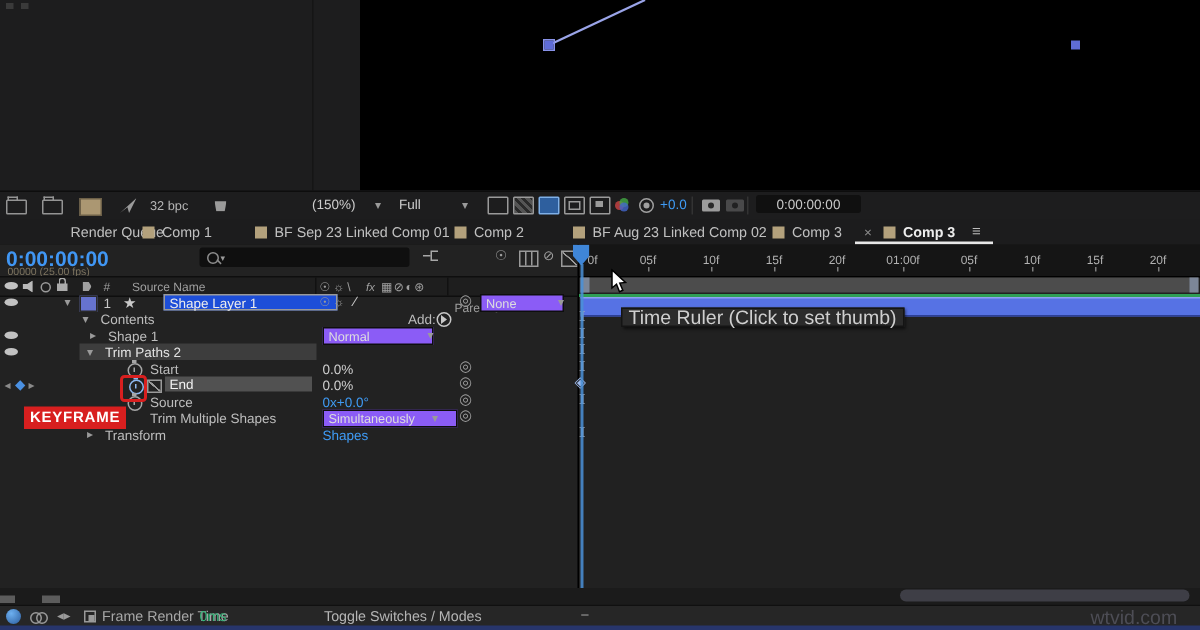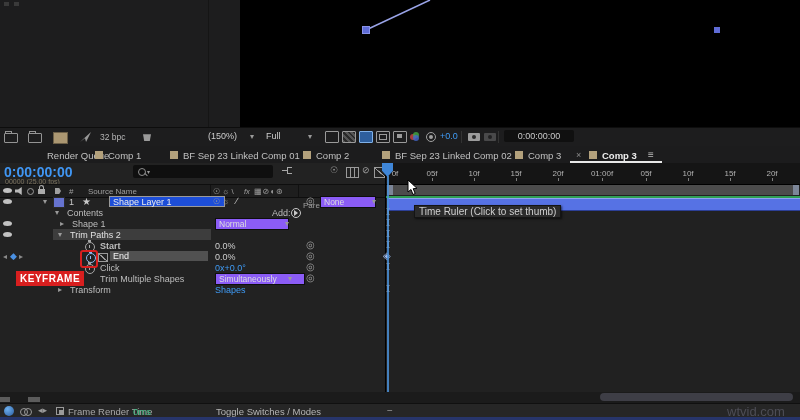--- a/index.html
+++ b/index.html
@@ -122,7 +122,7 @@
     <div class="abs txt" style="left:316px;top:4px;color:#c0c0c0;font-size:9.5px;">Comp 2</div>
 
     <div class="abs" style="left:382px;top:5px;width:8px;height:8px;background:#b3a17c;"></div>
-    <div class="abs txt" style="left:395px;top:4px;color:#c0c0c0;font-size:9.5px;">BF Sep 23 Linked Comp 02</div>
+    <div class="abs txt" style="left:395px;top:4px;color:#c0c0c0;font-size:9.5px;">BF Aug 23 Linked Comp 02</div>
 
     <div class="abs" style="left:515px;top:5px;width:8px;height:8px;background:#b3a17c;"></div>
     <div class="abs txt" style="left:528px;top:4px;color:#c0c0c0;font-size:9.5px;">Comp 3</div>

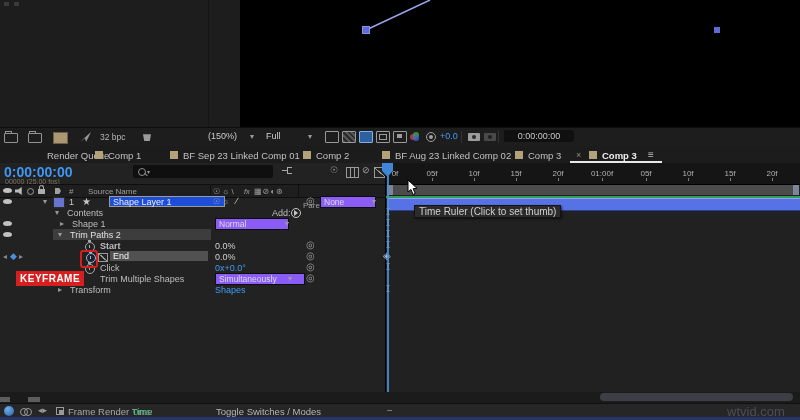--- a/index.html
+++ b/index.html
@@ -52,7 +52,7 @@
   .kfdiamond{color:#9db9ea;font-size:10px;line-height:10px;}
   .redbox{border:2px solid #d81f1f;border-radius:3px;}
   .kflabel{background:#d81f1f;color:#fff;font-weight:bold;font-size:10px;letter-spacing:.5px;padding:2px 4px;}
-  .tooltip{background:#2b2b2b;border:1px solid #141414;color:#cfcfcf;font-size:10px;line-height:11px;padding:0 4px;box-shadow:1px 1px 2px rgba(0,0,0,.6);}
+  .tooltip{background:#2b2b2b;border:1px solid #141414;color:#cfcfcf;font-size:13px;line-height:11px;padding:0 4px;box-shadow:1px 1px 2px rgba(0,0,0,.6);}
 </style>
 </head>
 <body>

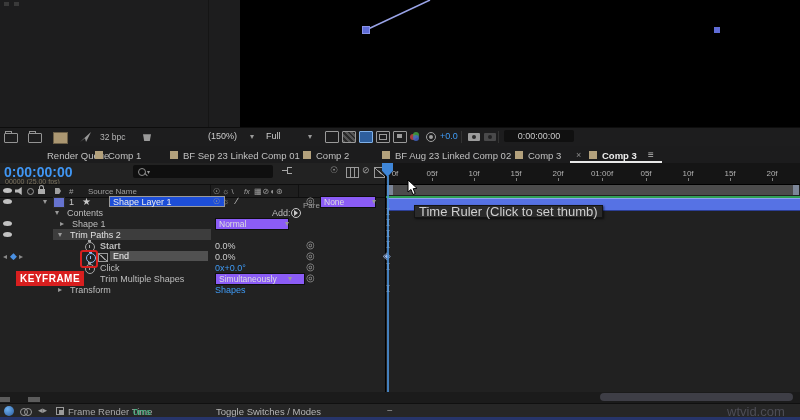--- a/index.html
+++ b/index.html
@@ -212,7 +212,7 @@
 
     <div class="abs" style="left:0;top:77px;width:385px;height:11px;">
       <div class="abs stopwatch" style="left:85px;top:2px;"></div>
-      <div class="abs txt" style="left:100px;top:1px;color:#bdbdbd;font-weight:bold;">Start</div>
+      <div class="abs txt" style="left:100px;top:1px;color:#bdbdbd;">Start</div>
       <div class="abs txt" style="left:215px;top:1px;color:#cfcfcf;">0.0%</div>
       <div class="abs whip txt" style="left:306px;top:0;">◎</div>
     </div>

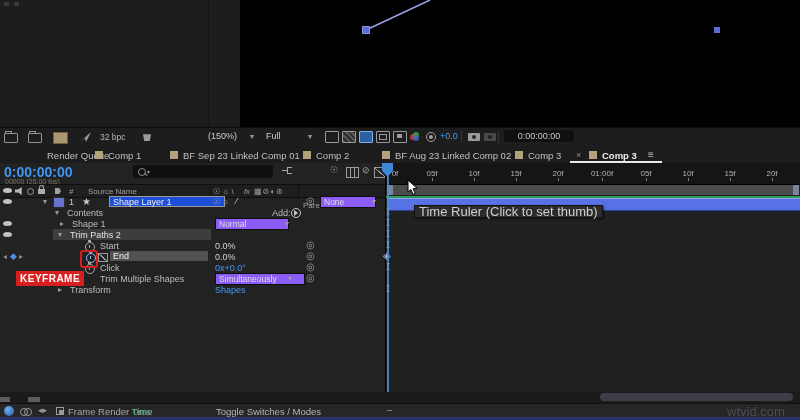--- a/index.html
+++ b/index.html
@@ -230,7 +230,7 @@
 
     <div class="abs" style="left:0;top:99px;width:385px;height:11px;">
       <div class="abs stopwatch" style="left:85px;top:2px;"></div>
-      <div class="abs txt" style="left:100px;top:1px;color:#bdbdbd;">Click</div>
+      <div class="abs txt" style="left:100px;top:1px;color:#bdbdbd;">Source</div>
       <div class="abs txt" style="left:215px;top:1px;color:#3f9bf5;">0x+0.0°</div>
       <div class="abs whip txt" style="left:306px;top:0;">◎</div>
     </div>

